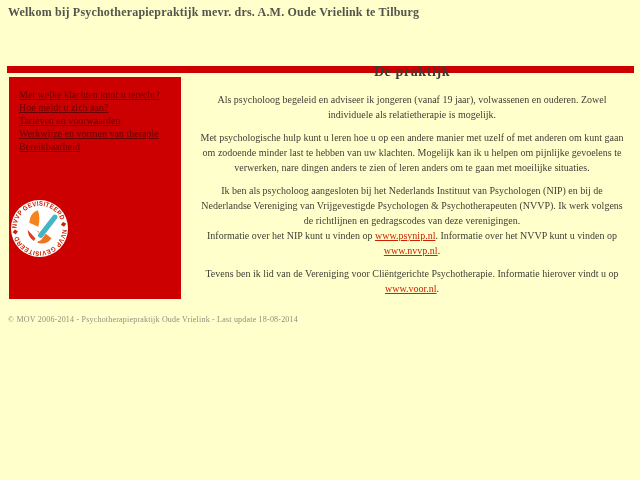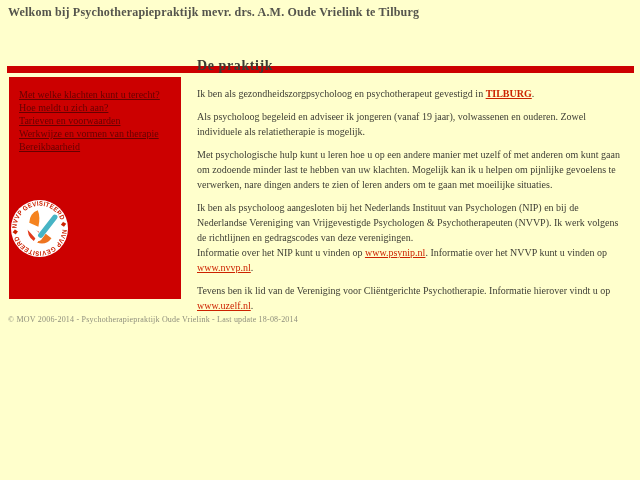--- a/index.html
+++ b/index.html
@@ -26,7 +26,7 @@
   .badge { position:absolute; left:2px; top:123px; width:57px; height:57px; cursor:pointer; }
   .badge svg { display:block; width:100%; height:100%; }
 
-  .content { position:absolute; left:197px; top:58px; width:430px; color:#3e3e35; }
+  .content { position:absolute; left:197px; top:64px; width:430px; color:#3e3e35;text-align:center; }
   .content h2 { font-size:14px; font-weight:bold; margin:0 0 12px; letter-spacing:0.6px; color:#3b3b32; }
   .content p { font-size:10px; line-height:15px; margin:0 0 8px; }
   a.content-link { color:#cc2200; text-decoration:underline; cursor:pointer; }

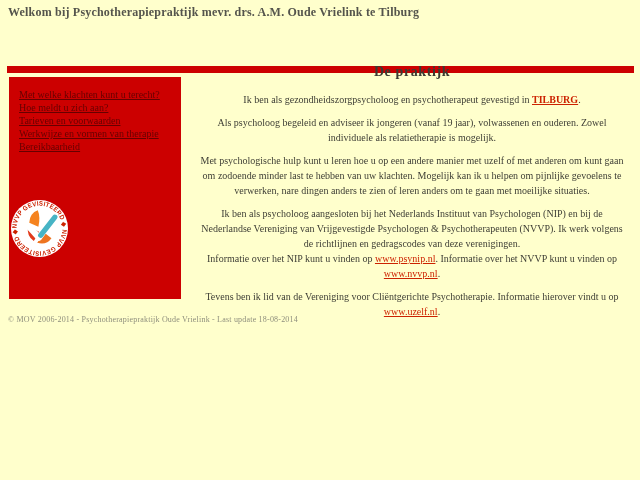--- a/index.html
+++ b/index.html
@@ -72,7 +72,6 @@
 
   <div class="content">
     <h2>De praktijk</h2>
-    <p><span>Ik ben als gezondheidszorgpsycholoog en psychotherapeut gevestigd in </span><a href="#" class="content-link caps">TILBURG</a><span>.</span></p>
     <p><span>Als psycholoog begeleid en adviseer ik jongeren (vanaf 19 jaar), volwassenen en ouderen. Zowel individuele als relatietherapie is mogelijk.</span></p>
     <p><span>Met psychologische hulp kunt u leren hoe u op een andere manier met uzelf of met anderen om kunt gaan om zodoende minder last te hebben van uw klachten. Mogelijk kan ik u helpen om pijnlijke gevoelens te verwerken, nare dingen anders te zien of leren anders om te gaan met moeilijke situaties.</span></p>
     <p><span>Ik ben als psycholoog aangesloten bij het Nederlands Instituut van Psychologen (NIP) en bij de Nederlandse Vereniging van Vrijgevestigde Psychologen &amp; Psychotherapeuten (NVVP). Ik werk volgens de richtlijnen en gedragscodes van deze verenigingen.</span><br><span>Informatie over het NIP kunt u vinden op </span><a href="#" class="content-link">www.psynip.nl</a><span>. Informatie over het NVVP kunt u vinden op </span><a href="#" class="content-link">www.nvvp.nl</a><span>.</span></p>

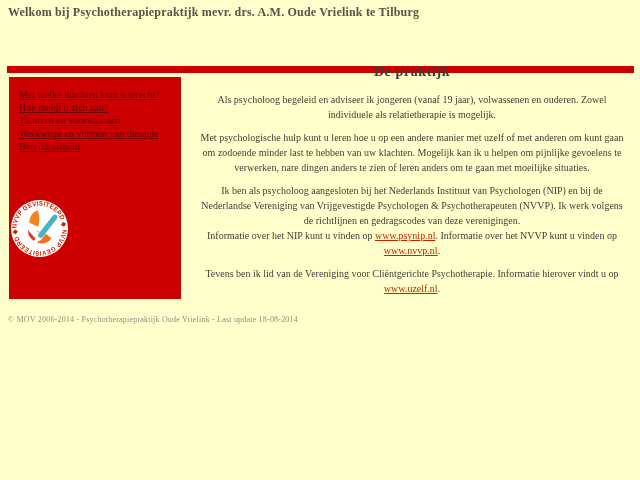--- a/index.html
+++ b/index.html
@@ -75,7 +75,7 @@
     <p><span>Als psycholoog begeleid en adviseer ik jongeren (vanaf 19 jaar), volwassenen en ouderen. Zowel individuele als relatietherapie is mogelijk.</span></p>
     <p><span>Met psychologische hulp kunt u leren hoe u op een andere manier met uzelf of met anderen om kunt gaan om zodoende minder last te hebben van uw klachten. Mogelijk kan ik u helpen om pijnlijke gevoelens te verwerken, nare dingen anders te zien of leren anders om te gaan met moeilijke situaties.</span></p>
     <p><span>Ik ben als psycholoog aangesloten bij het Nederlands Instituut van Psychologen (NIP) en bij de Nederlandse Vereniging van Vrijgevestigde Psychologen &amp; Psychotherapeuten (NVVP). Ik werk volgens de richtlijnen en gedragscodes van deze verenigingen.</span><br><span>Informatie over het NIP kunt u vinden op </span><a href="#" class="content-link">www.psynip.nl</a><span>. Informatie over het NVVP kunt u vinden op </span><a href="#" class="content-link">www.nvvp.nl</a><span>.</span></p>
-    <p><span>Tevens ben ik lid van de Vereniging voor Cliëntgerichte Psychotherapie. Informatie hierover vindt u op </span><a href="#" class="content-link">www.uzelf.nl</a><span>.</span></p>
+    <p><span>Tevens ben ik lid van de Vereniging voor Cliëntgerichte Psychotherapie. Informatie hierover vindt u op </span><a href="#" class="content-link">www.voor.nl</a><span>.</span></p>
   </div>
 
   <div class="footer">© MOV 2006-2014 - Psychotherapiepraktijk Oude Vrielink - Last update 18-08-2014</div>

